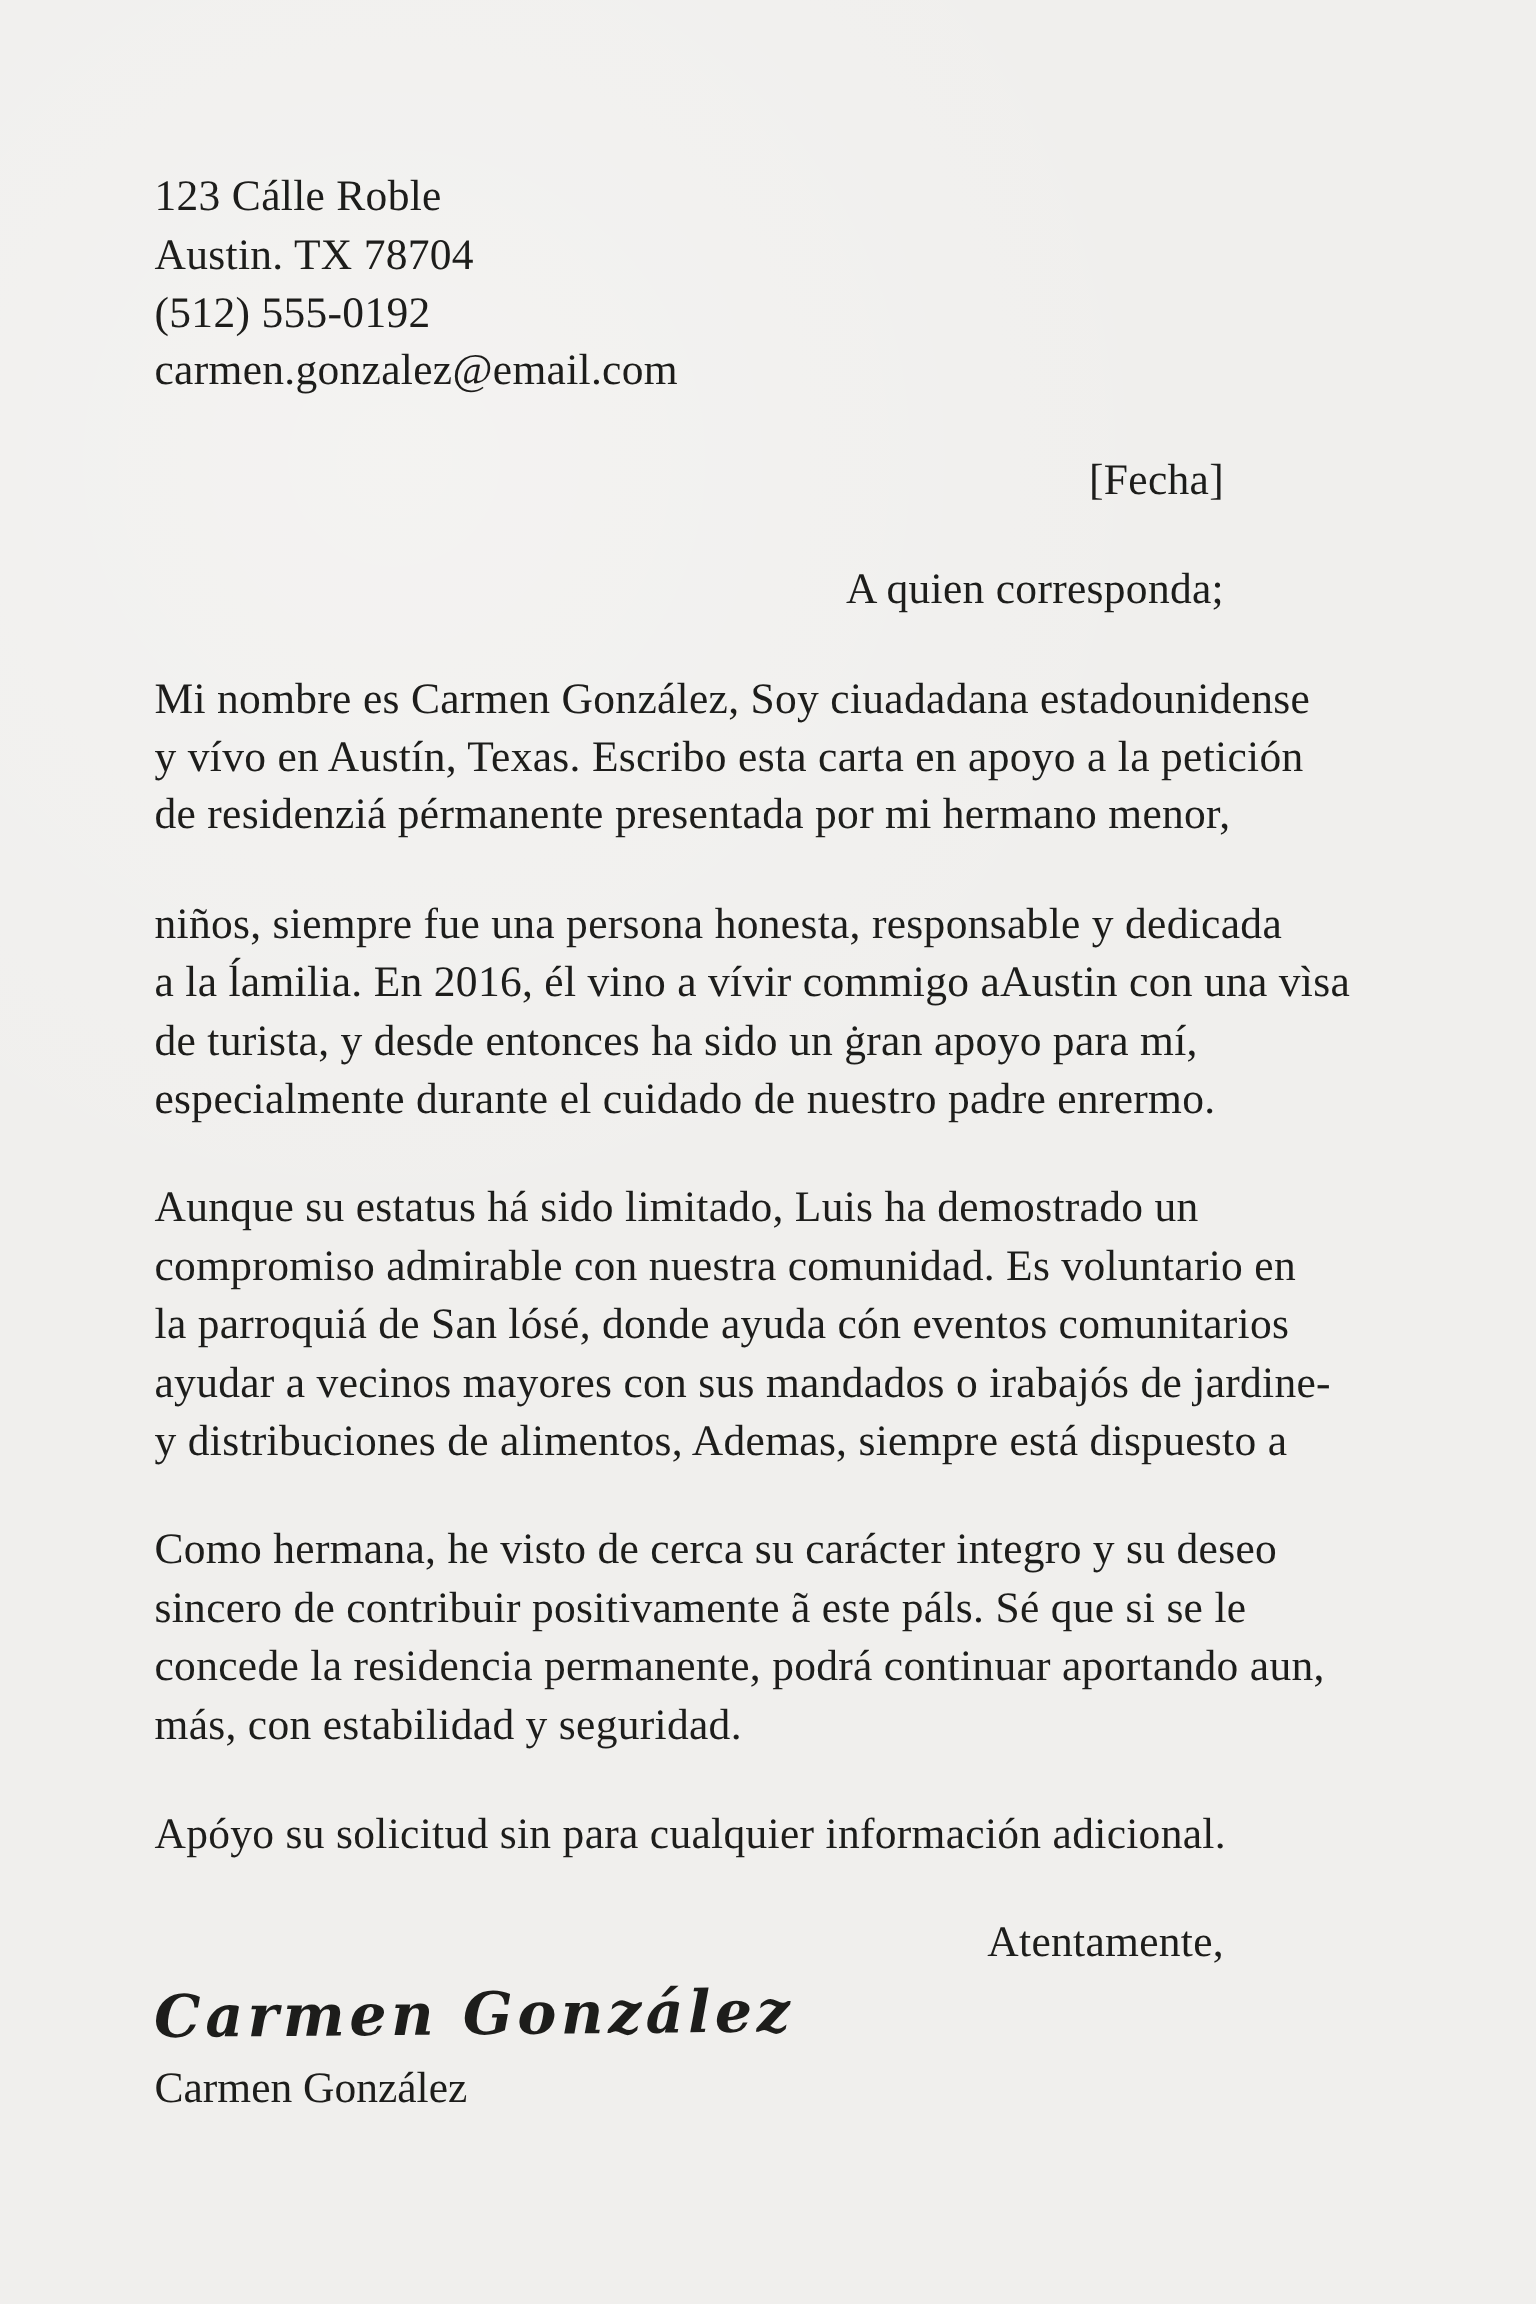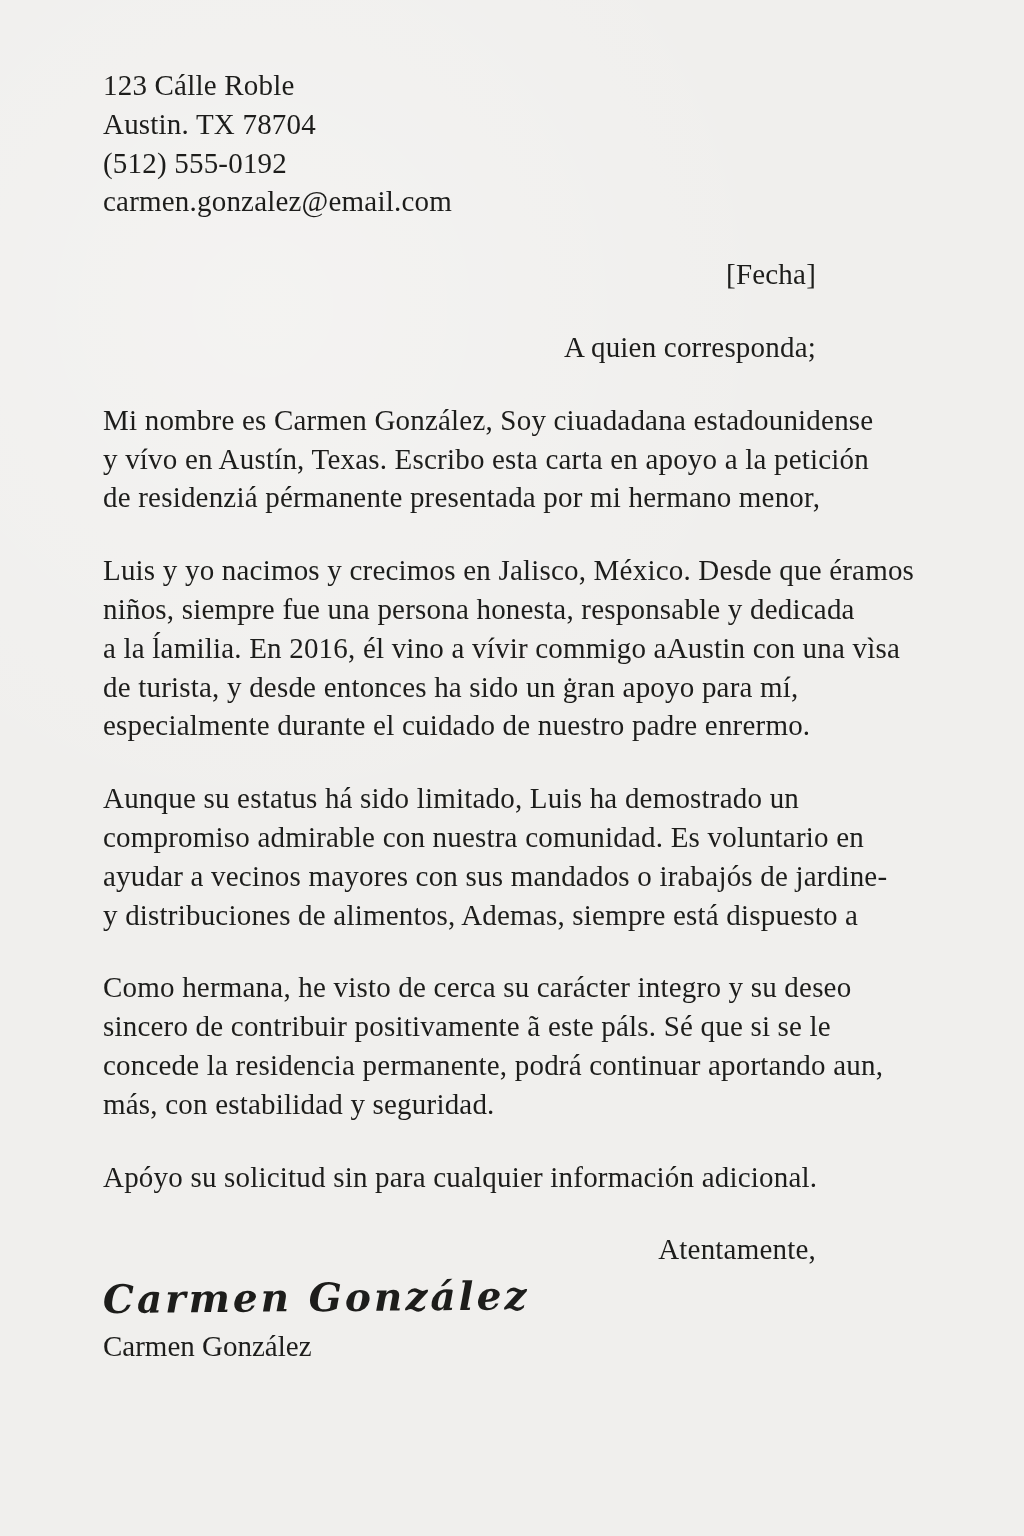--- a/index.html
+++ b/index.html
@@ -18,7 +18,7 @@
     box-sizing: border-box;
     width: 876px;
     height: 1536px;
-    padding: 66px 60px 0 103px;
+    padding: 112px 60px 0 103px;
     background:
       radial-gradient(circle at 30% 20%, rgba(255,255,255,0.25), transparent 40%),
       #f0efed;

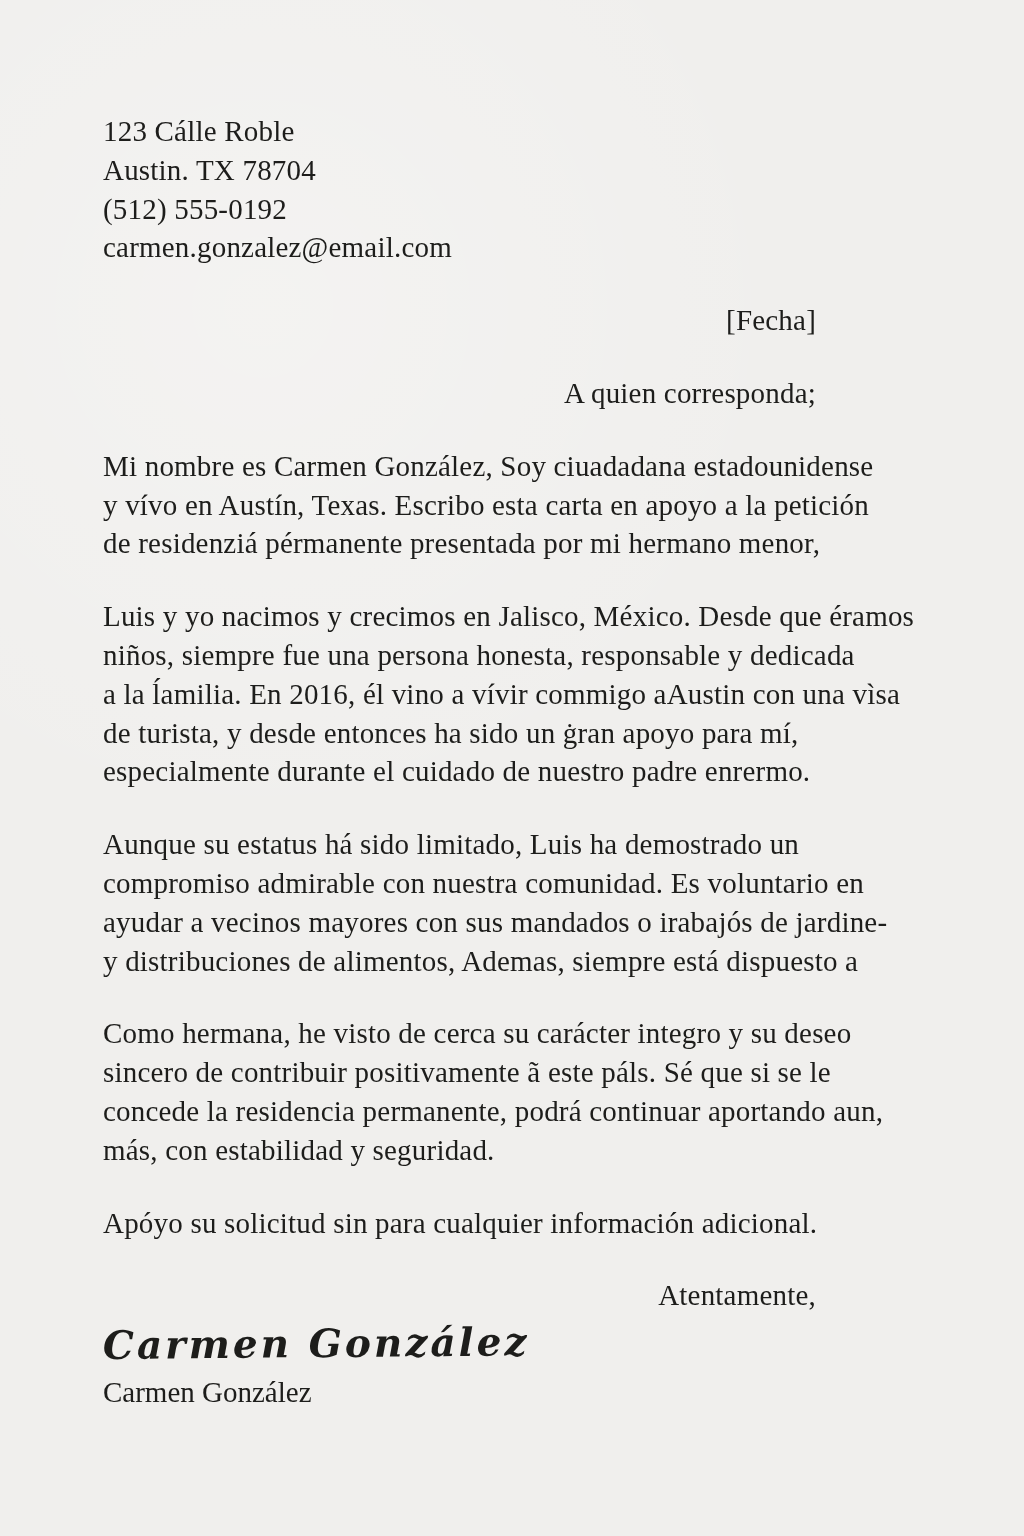--- a/index.html
+++ b/index.html
@@ -84,7 +84,6 @@
   </div>
 
   <div class="block">
-    <div class="line">Luis y yo nacimos y crecimos en Jalisco, México. Desde que éramos</div>
     <div class="line">niños, siempre fue una persona honesta, responsable y dedicada</div>
     <div class="line">a la ĺamilia. En 2016, él vino a vívir commigo aAustin con una vìsa</div>
     <div class="line">de turista, y desde entonces ha sido un ġran apoyo para mí,</div>

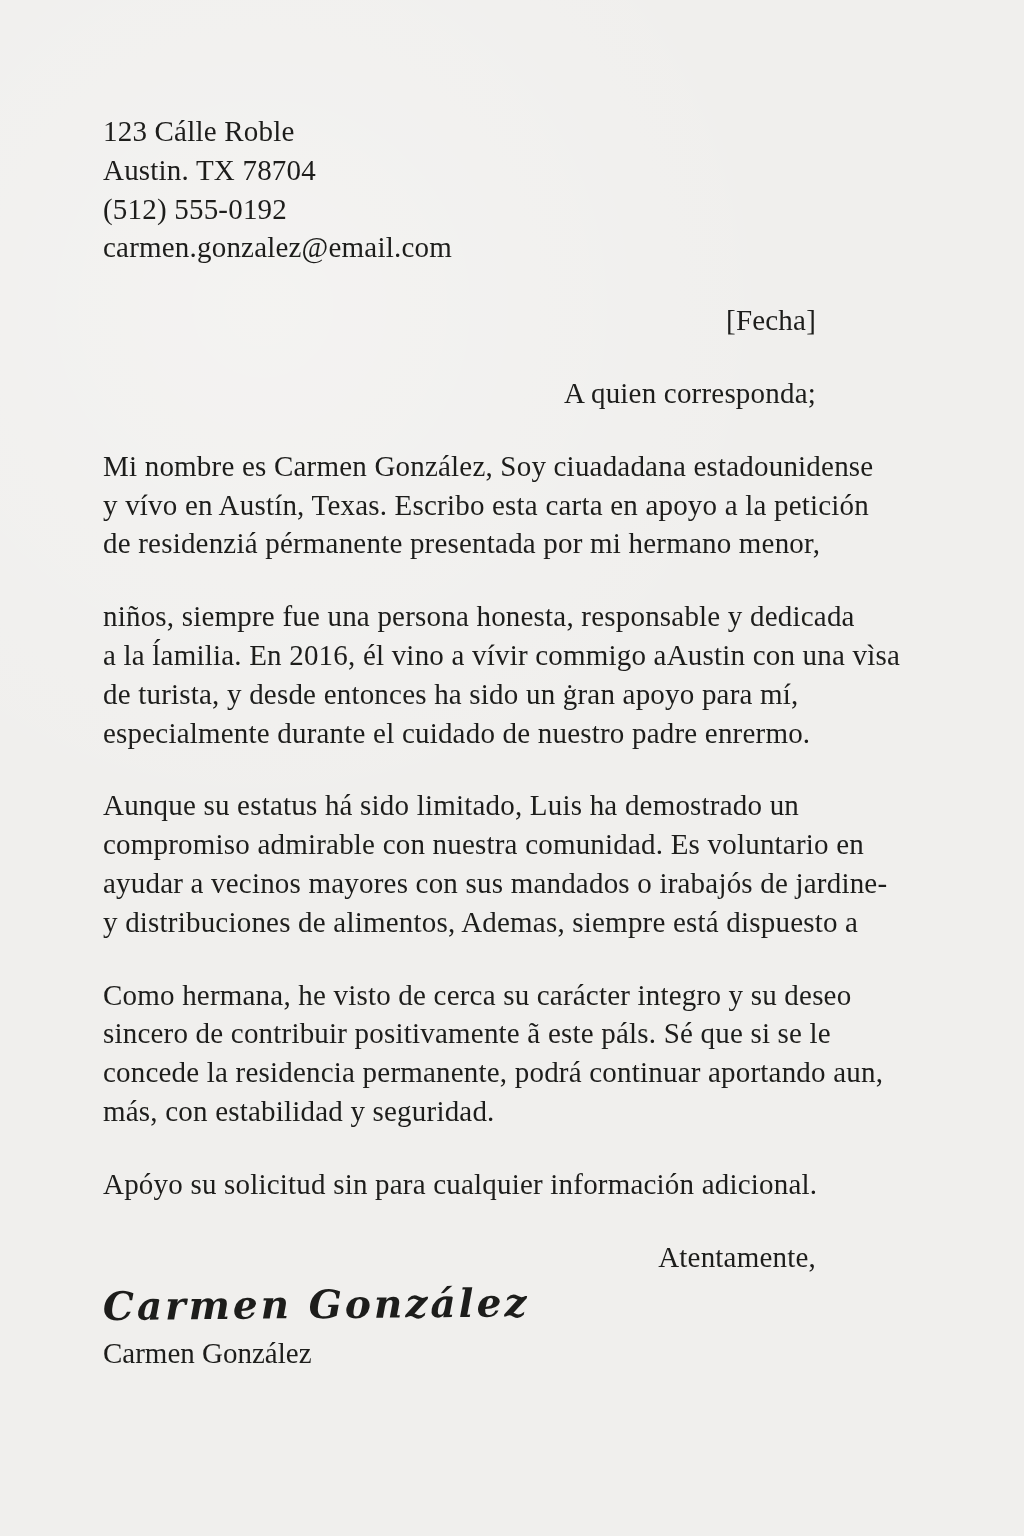--- a/index.html
+++ b/index.html
@@ -93,6 +93,7 @@
   <div class="block">
     <div class="line">Aunque su estatus há sido limitado, Luis ha demostrado un</div>
     <div class="line">compromiso admirable con nuestra comunidad. Es voluntario en</div>
+    <div class="line">la parroquiá de San lósé, donde ayuda cón eventos comunitarios</div>
     <div class="line">ayudar a vecinos mayores con sus mandados o irabajós de jardine-</div>
     <div class="line">y distribuciones de alimentos, Ademas, siempre está dispuesto a</div>
   </div>

